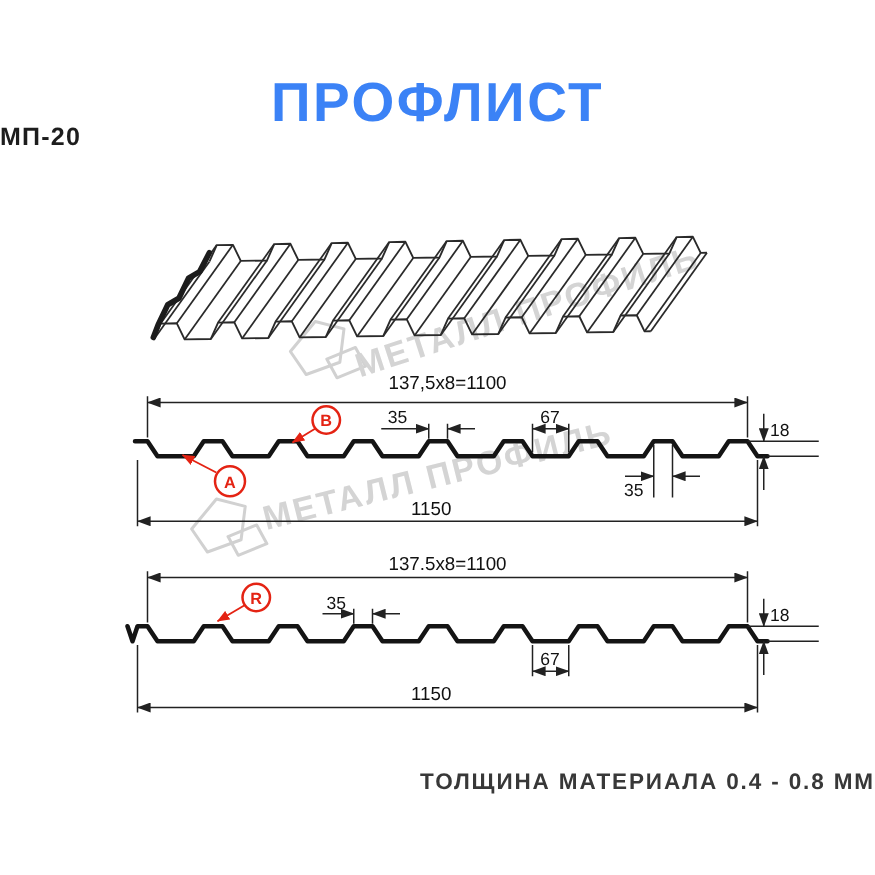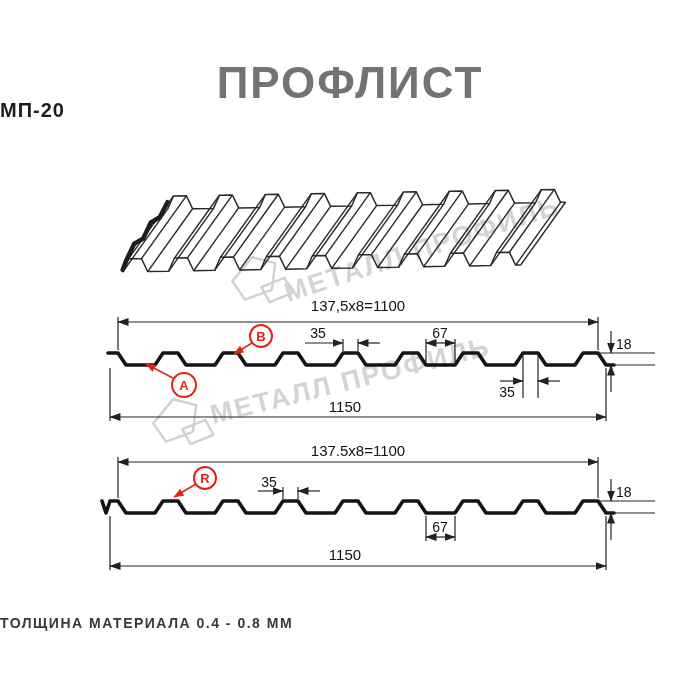--- a/index.html
+++ b/index.html
@@ -6,7 +6,7 @@
   #page{position:relative;width:700px;height:700px;background:#fff;overflow:hidden;
         font-family:"Liberation Sans",sans-serif;}
   .title{position:absolute;top:58px;left:0;width:700px;text-align:center;
-         font-size:44px;font-weight:bold;letter-spacing:2px;color:#737373;}
+         font-size:44px;font-weight:bold;letter-spacing:2px;color:#3b82f6;}
   .subtitle{position:absolute;top:99px;left:0;width:700px;text-align:left;
             font-size:20px;font-weight:600;letter-spacing:1px;color:#1d1d1d;}
   .footer{position:absolute;top:615px;left:0;width:700px;text-align:left;

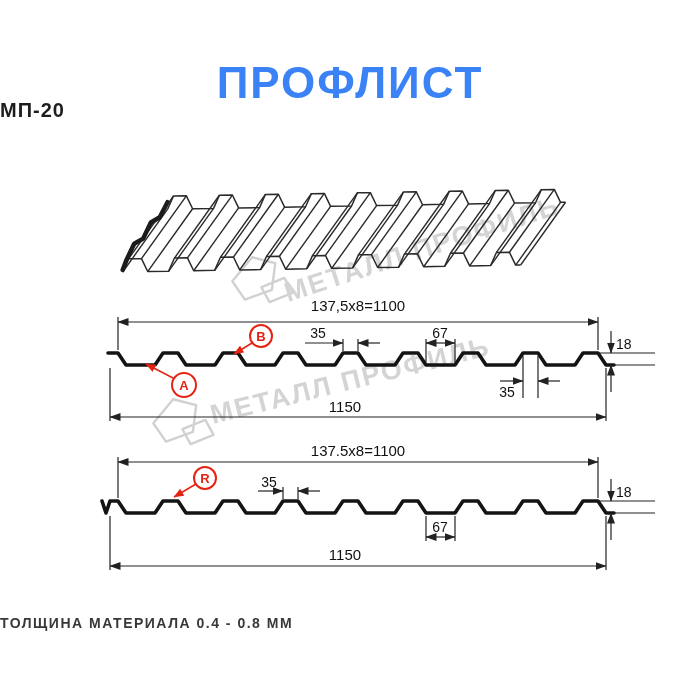--- a/index.html
+++ b/index.html
@@ -9,8 +9,8 @@
          font-size:44px;font-weight:bold;letter-spacing:2px;color:#3b82f6;}
   .subtitle{position:absolute;top:99px;left:0;width:700px;text-align:left;
             font-size:20px;font-weight:600;letter-spacing:1px;color:#1d1d1d;}
-  .footer{position:absolute;top:615px;left:0;width:700px;text-align:left;
-          font-size:14px;font-weight:600;letter-spacing:1.5px;color:#383838;}
+  .footer{position:absolute;top:615px;left:0;width:700px;text-align:right;
+          font-size:18px;font-weight:600;letter-spacing:1.5px;color:#383838;}
   svg{position:absolute;top:0;left:0;}
   .ln3d{stroke:#2a2a2a;stroke-width:1.4;fill:none;}
   .wave3d{stroke:#2a2a2a;stroke-width:1.5;fill:none;stroke-linejoin:round;}

